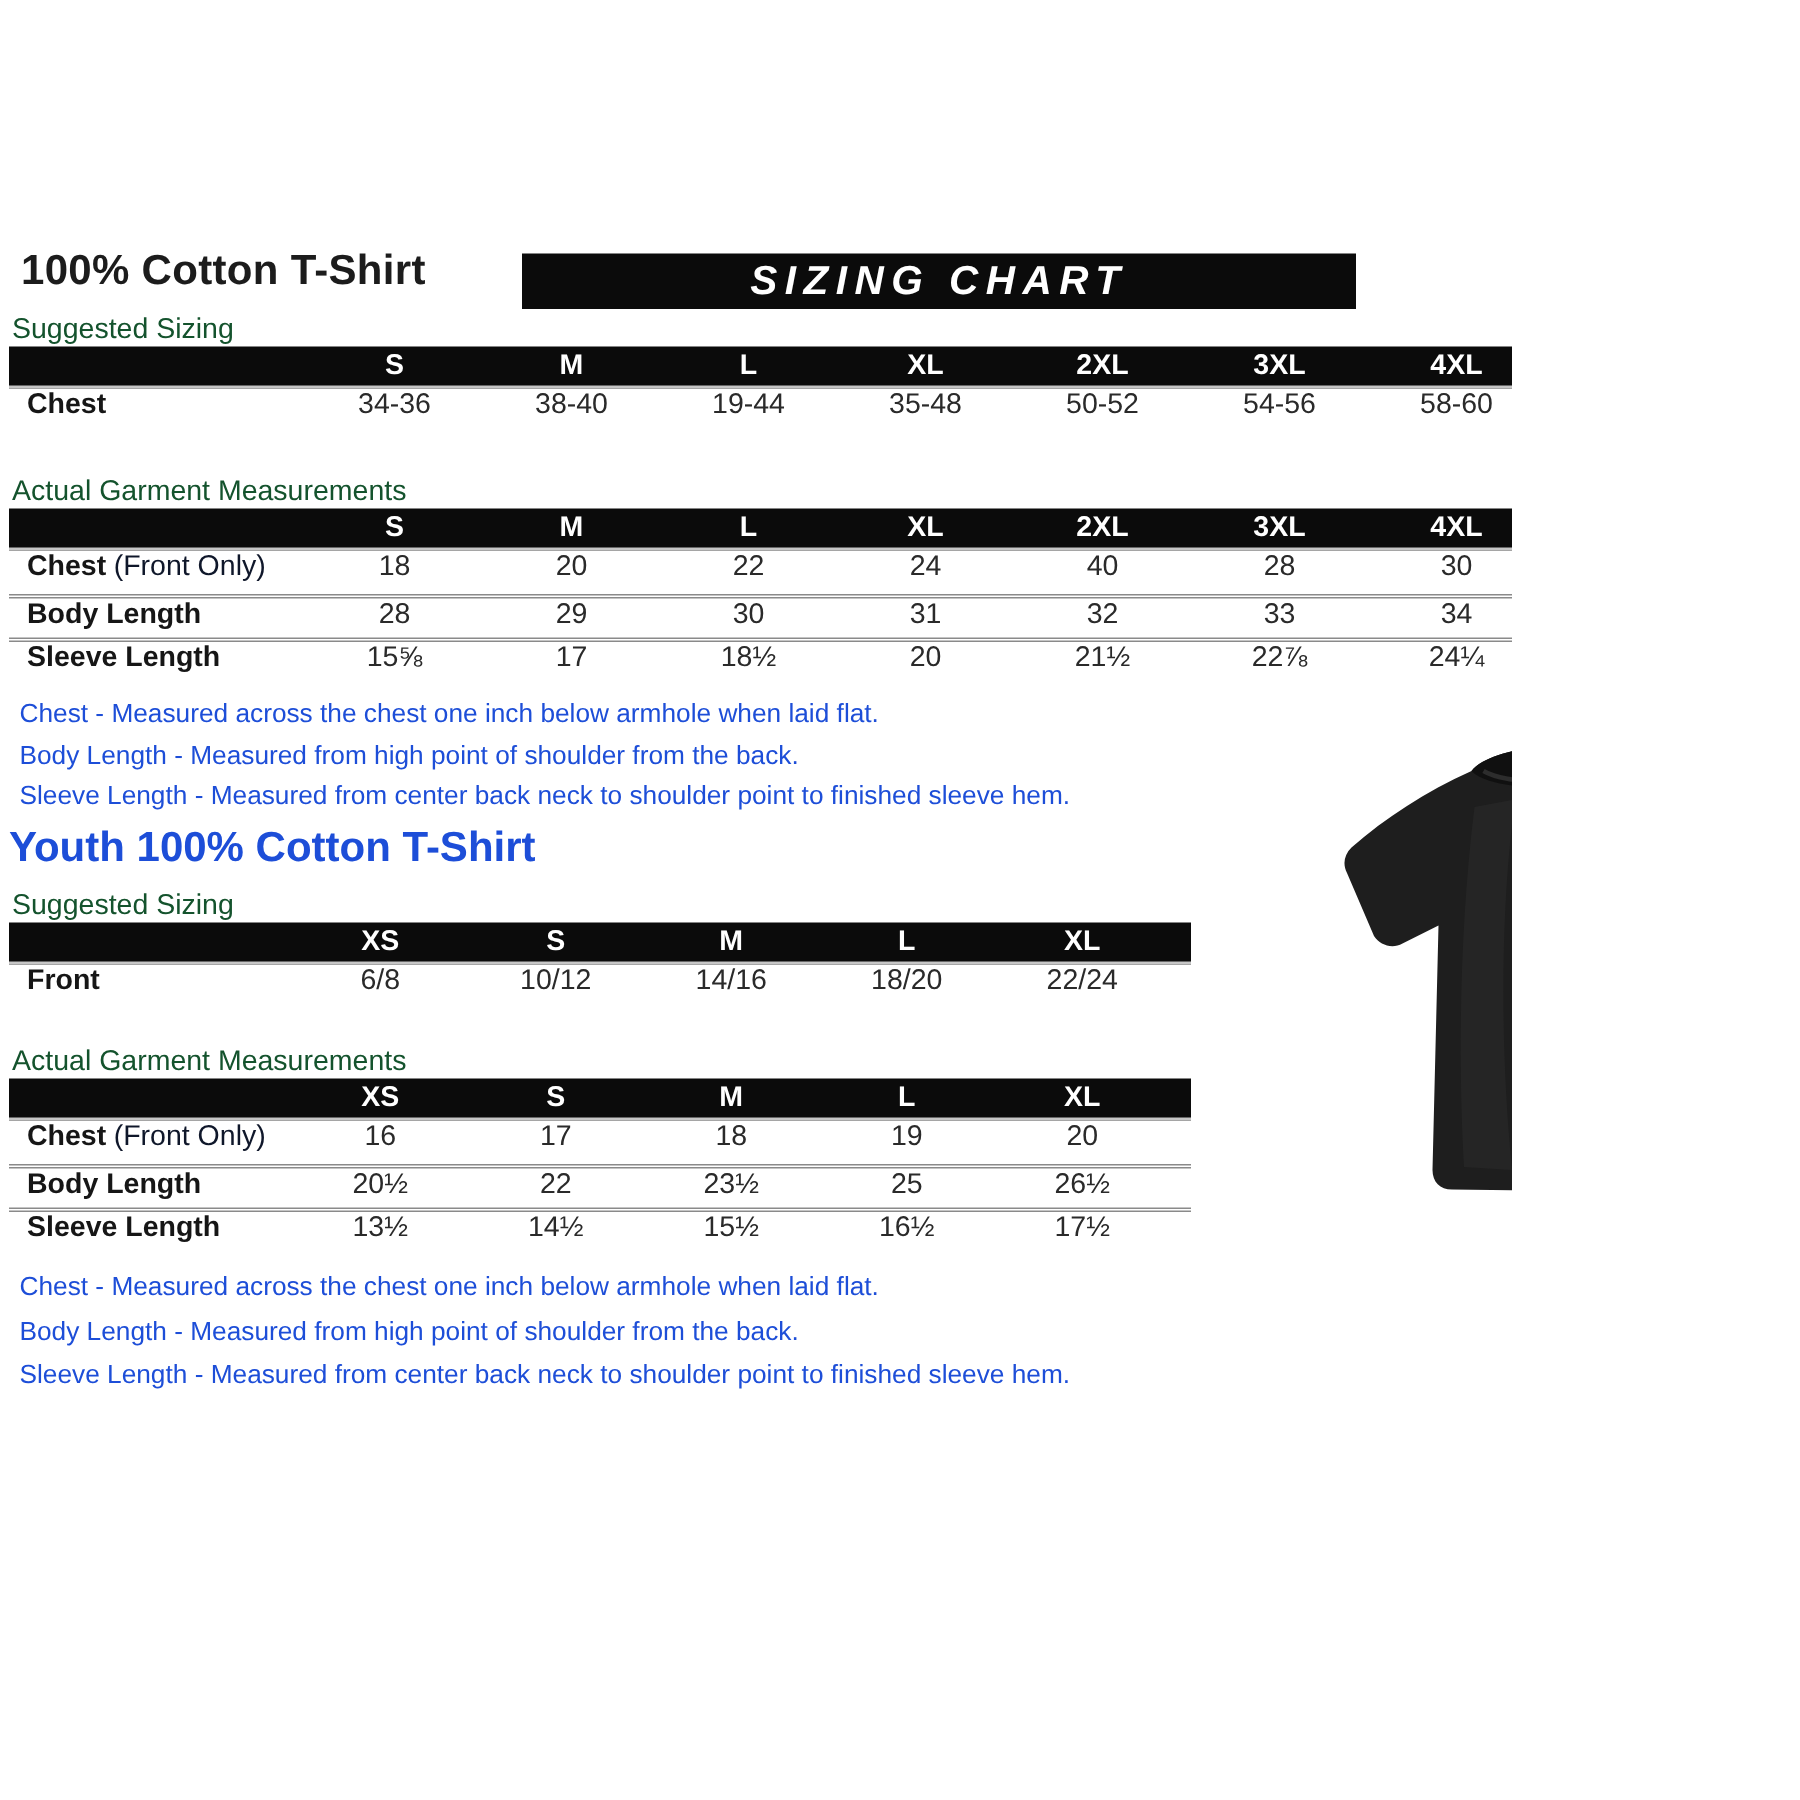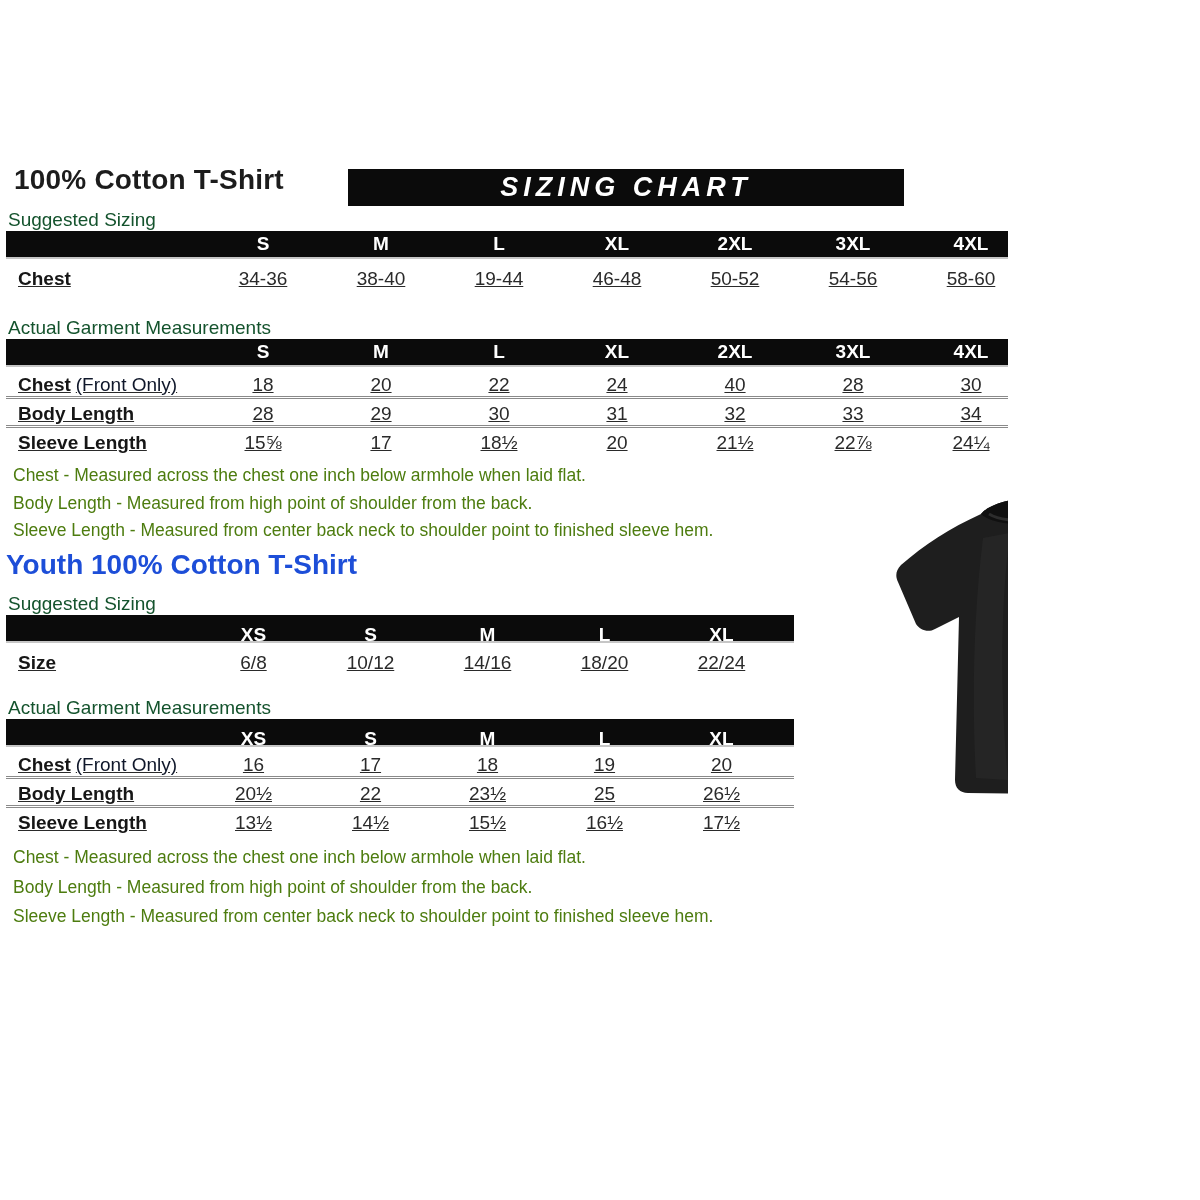--- a/index.html
+++ b/index.html
@@ -40,8 +40,8 @@
     text-align:center;
   }
   .trow {
-    display:flex; align-items:flex-end;
-    font-size:19px; color:#2a2a2a;text-decoration:underline;
+    display:flex; align-items:flex-start;
+    font-size:19px; color:#2a2a2a;
   }
   .trow .col { text-align:center; }
   .lbl { padding-left:12px; }

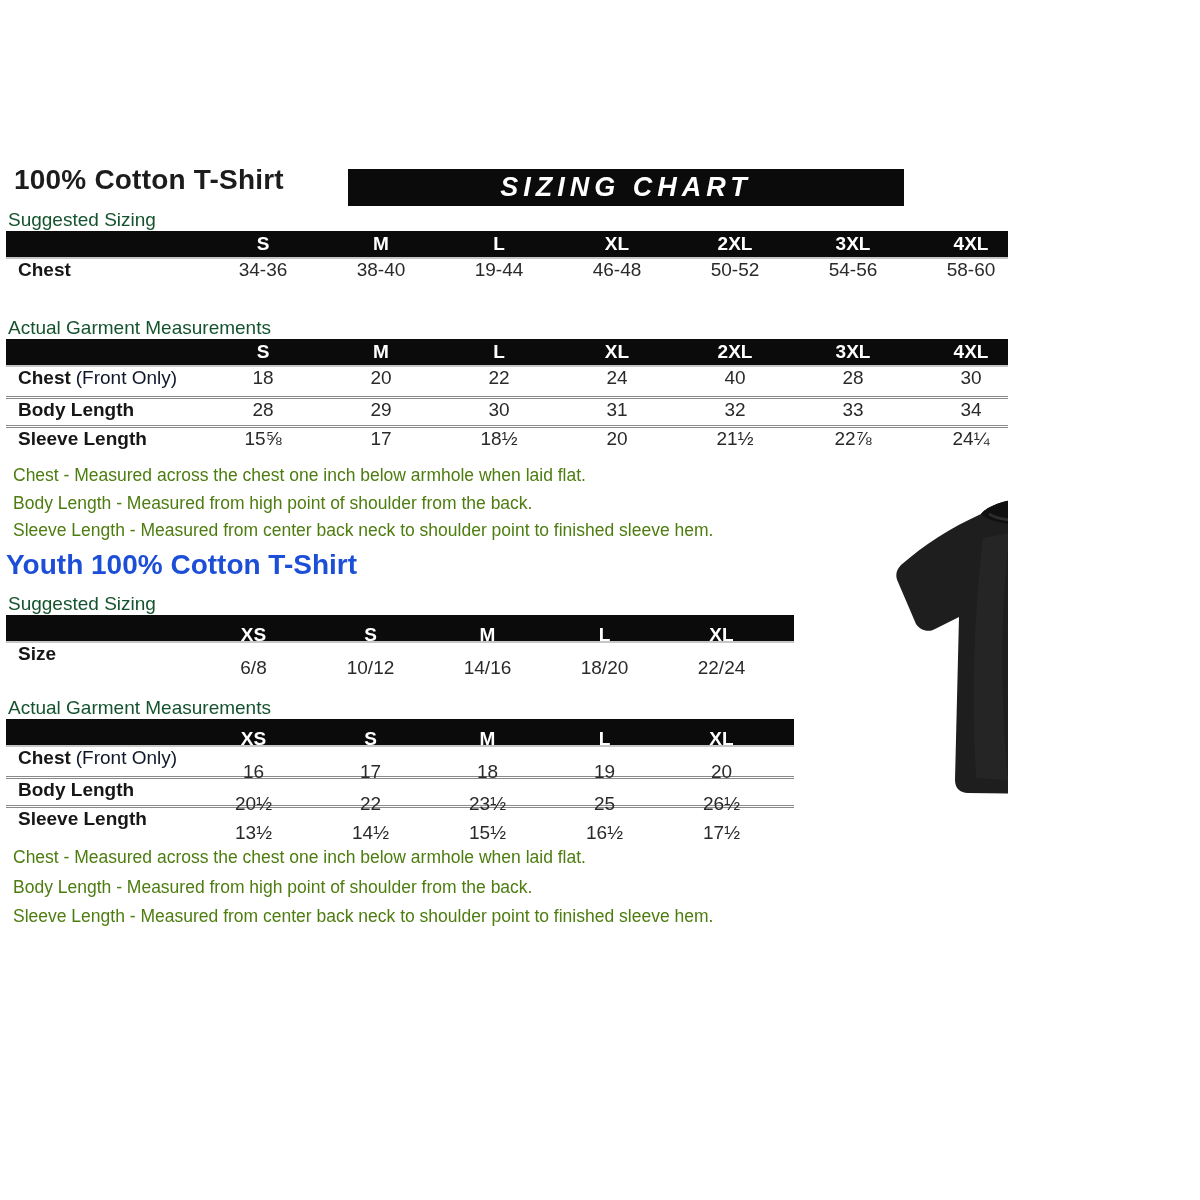--- a/index.html
+++ b/index.html
@@ -100,7 +100,7 @@
       <div class="col">34-36</div>
       <div class="col">38-40</div>
       <div class="col">19-44</div>
-      <div class="col">46-48</div>
+      <div class="col">35-48</div>
       <div class="col">50-52</div>
       <div class="col">54-56</div>
       <div class="col">58-60</div>

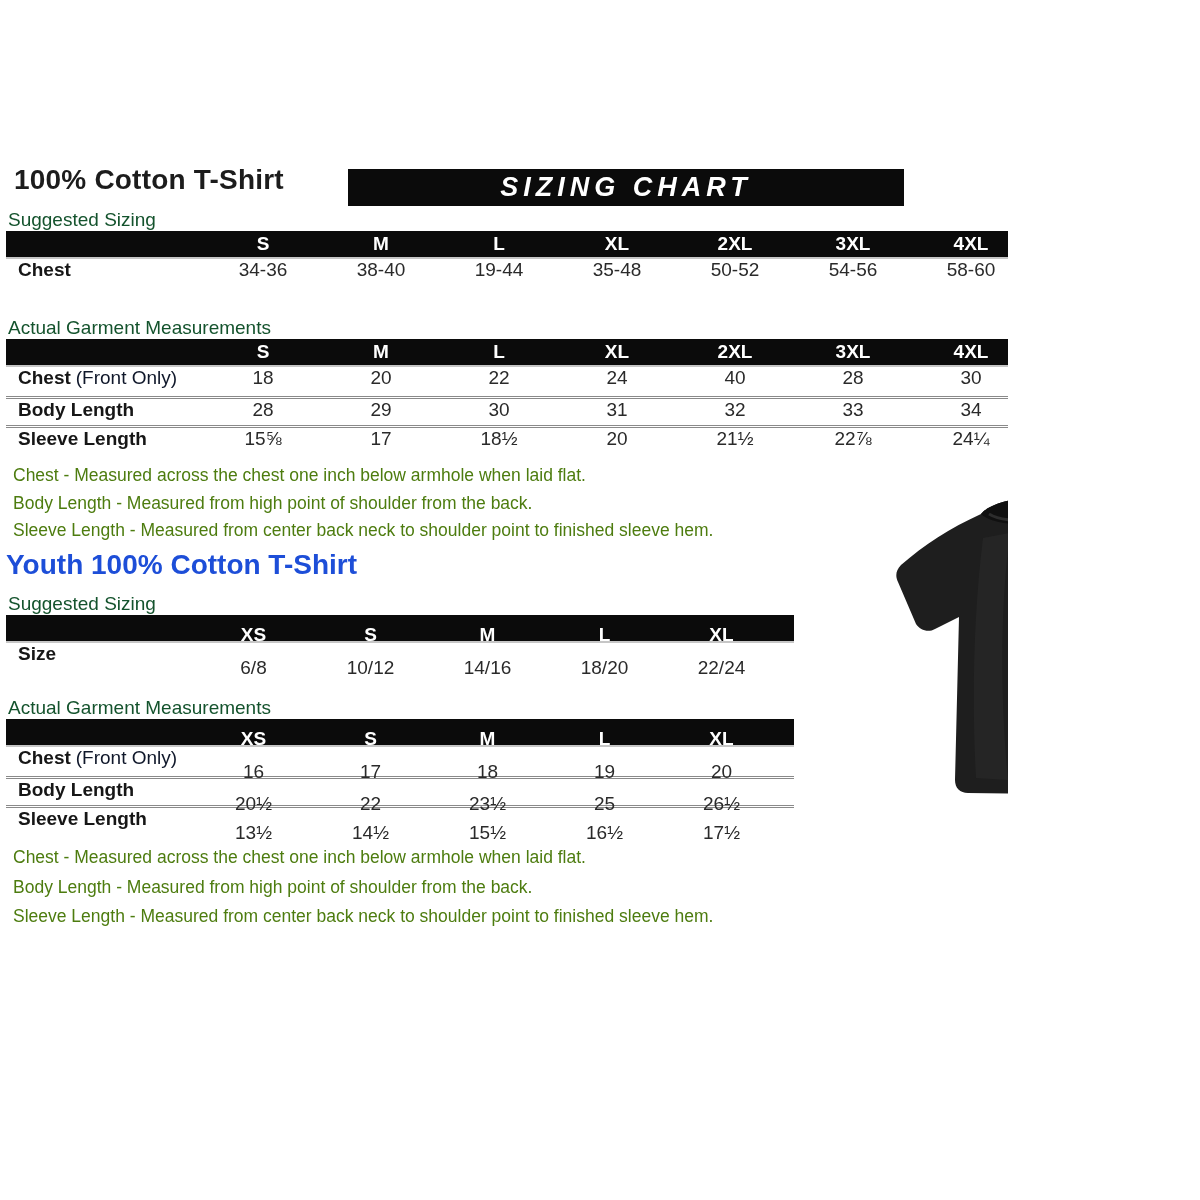--- a/index.html
+++ b/index.html
@@ -62,7 +62,7 @@
   .r30 { height:31px; }
   .r29 { height:29px; }
 
-  .notes { left:13px; font-size:17.5px; line-height:27.5px; color:#4d7c0f; }
+  .notes { left:13px; font-size:17.5px; line-height:27.5px; color:#1d4ed8; }
 
   .title-youth {
     left:6px; top:549px;

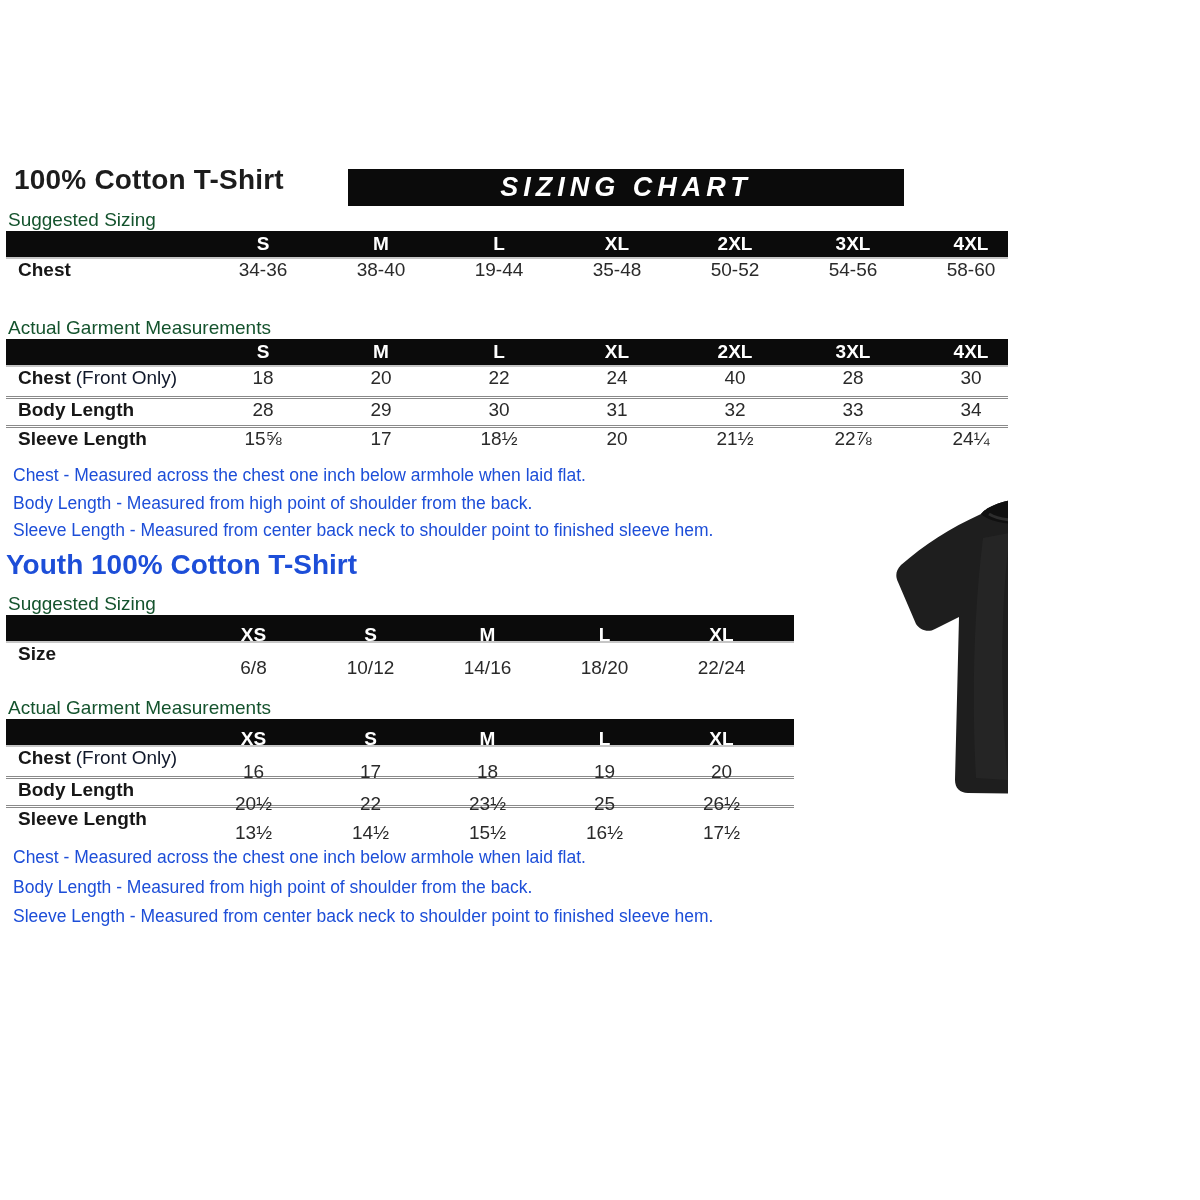--- a/index.html
+++ b/index.html
@@ -56,7 +56,7 @@
   .youth-t { width:788px; }
   .youth-t .thead, .youth-t .trow { padding-right:12px; }
   .youth-t .lbl { width:189px; }
-  .youth-t .col { width:117px;margin-top:14px; }
+  .youth-t .col { width:117px; }
 
   .rowsep { border-top:3px double #8a8a8a; }
   .r30 { height:31px; }

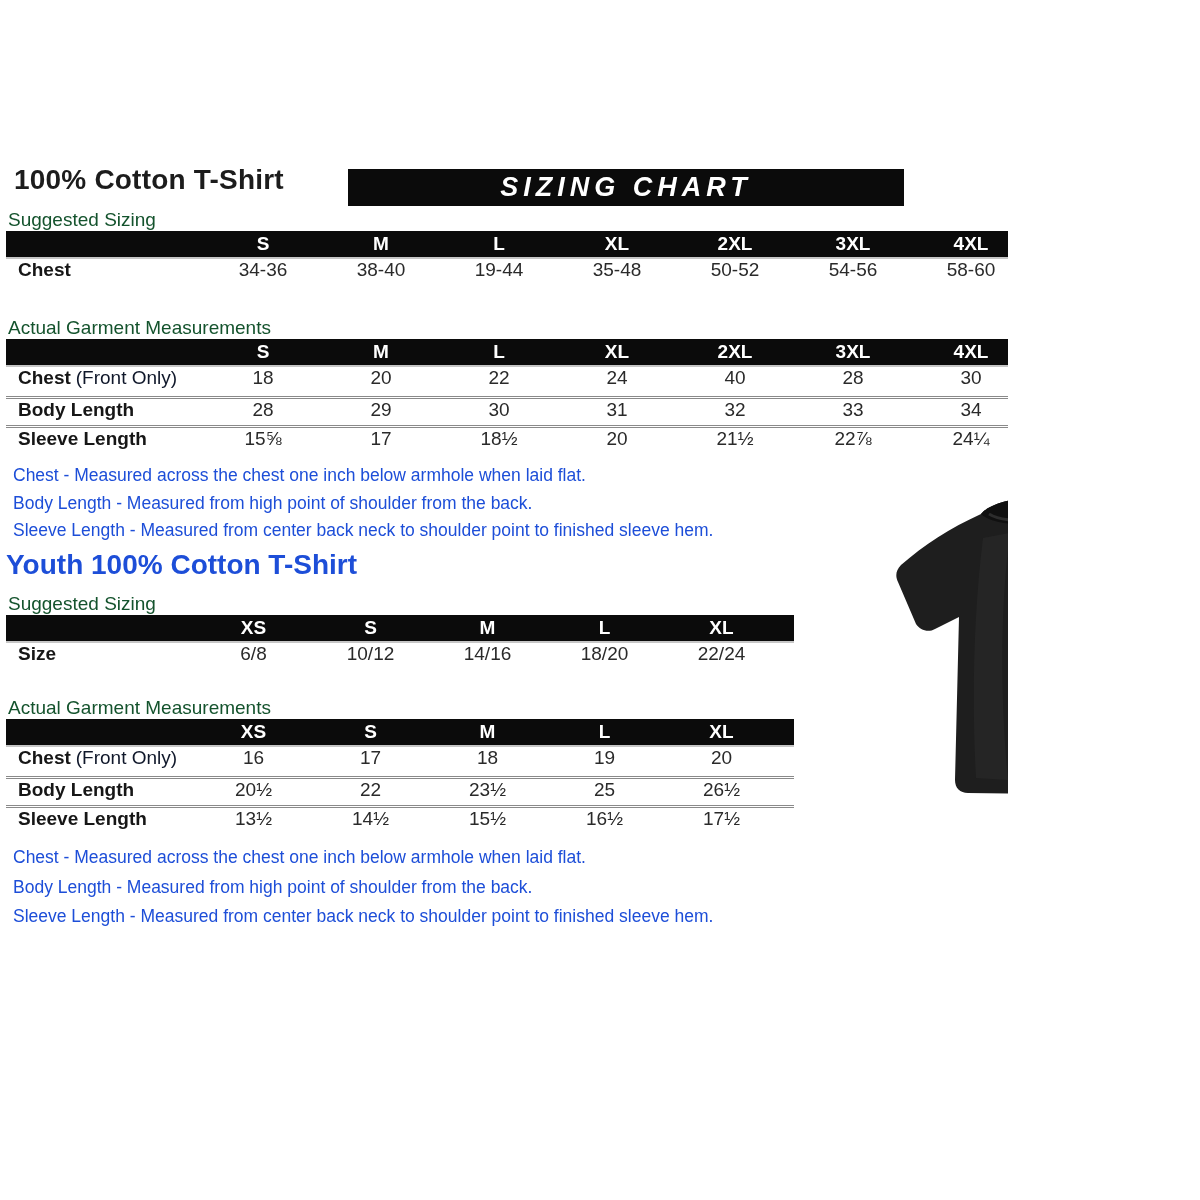--- a/index.html
+++ b/index.html
@@ -177,7 +177,7 @@
       <div class="col">XL</div>
     </div>
     <div class="trow r30">
-      <div class="lbl"><span class="b">Size</span><span class="sfx"></span></div>
+      <div class="lbl"><span class="b">Front</span><span class="sfx"></span></div>
       <div class="col">6/8</div>
       <div class="col">10/12</div>
       <div class="col">14/16</div>

